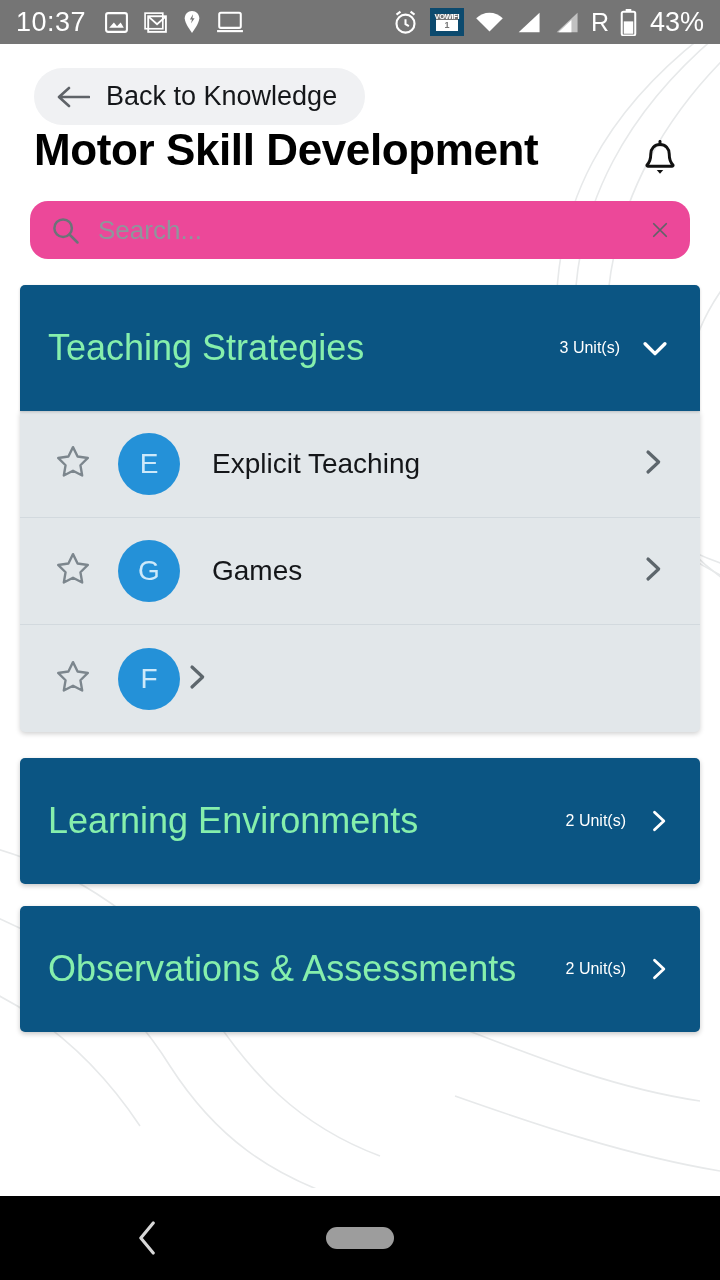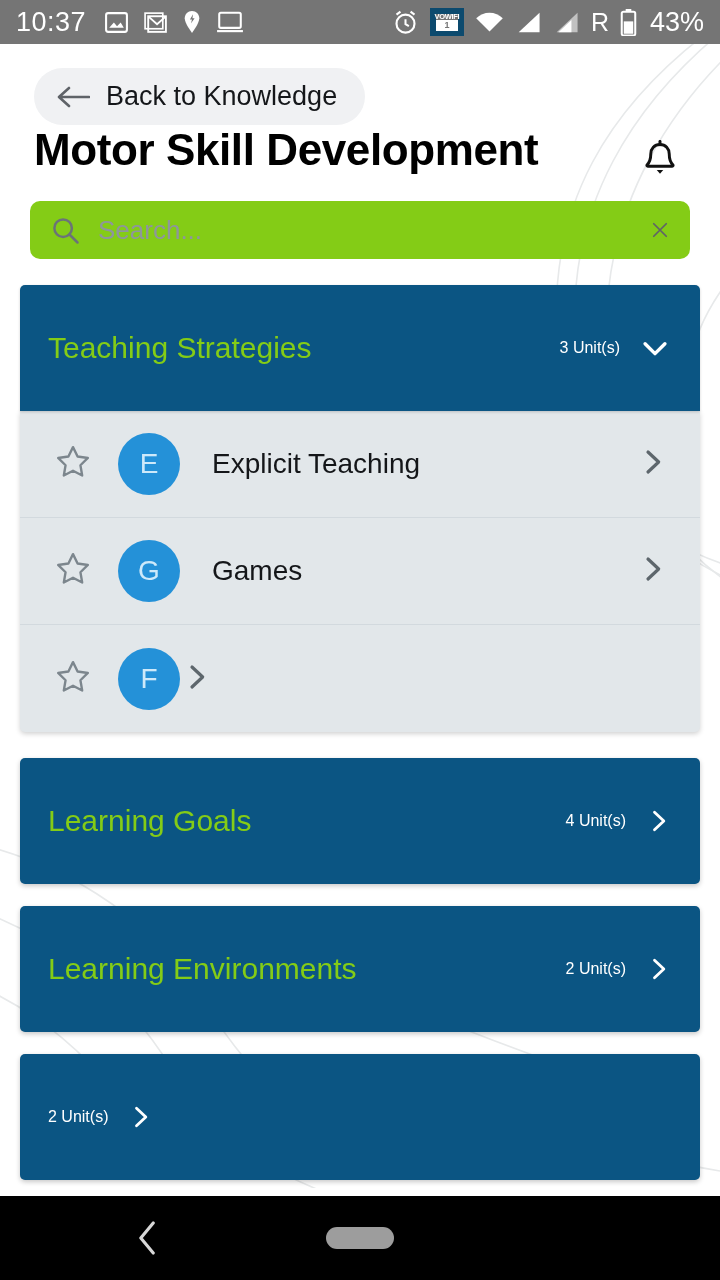--- a/index.html
+++ b/index.html
@@ -62,7 +62,7 @@
   
   #searchbar {
     margin:26px 30px 0 30px;
-    height:58px; background:#84cc16; border-radius:10px;
+    height:58px; background:#ec4899; border-radius:18px;
     display:flex; align-items:center; padding:3px 20px;
   }
   #search-input {

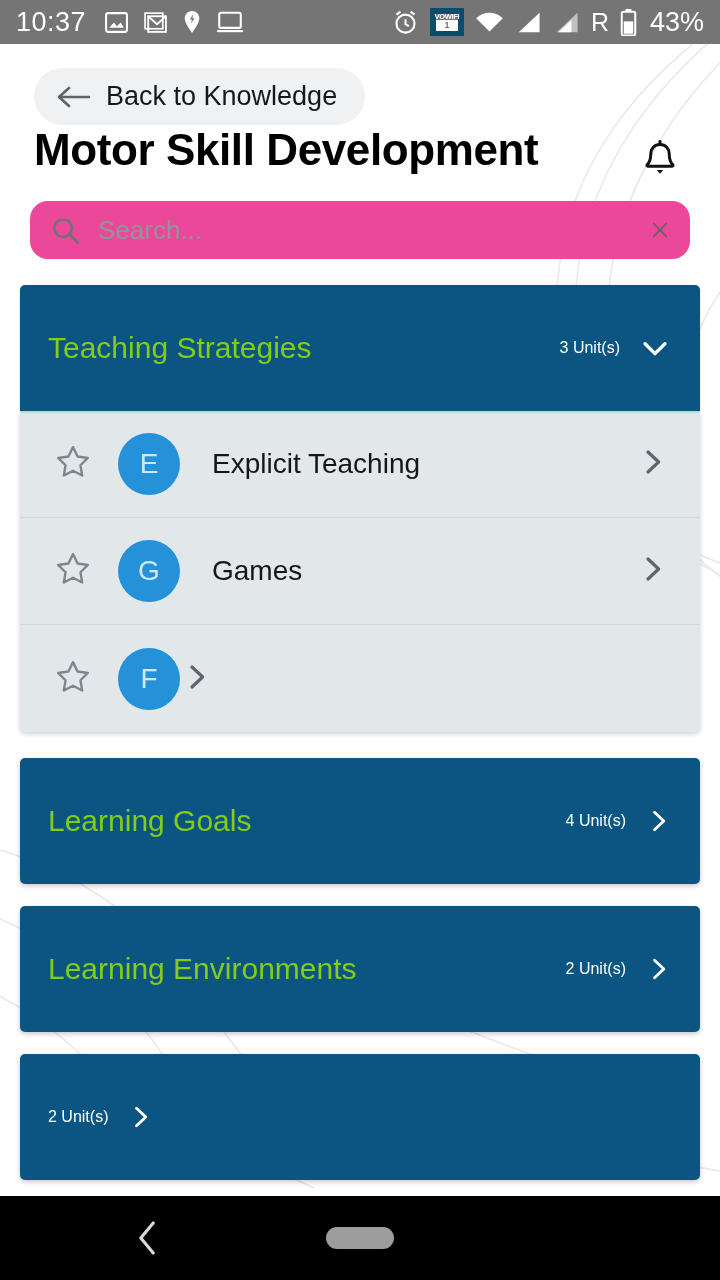--- a/index.html
+++ b/index.html
@@ -86,7 +86,7 @@
     position:relative; z-index:2;
   }
   .group.expanded .group-head { border-radius:5px 5px 0 0; box-shadow:0 1px 3px rgba(0,0,0,.18); }
-  .group-title { color:#84cc16; font-size:30px; flex:1; }
+  .group-title { color:#86efac; font-size:36px; flex:1; }
   .group-count { color:#ffffff; font-size:16px; margin-right:18px; }
   .chev { display:flex; align-items:center; }
 

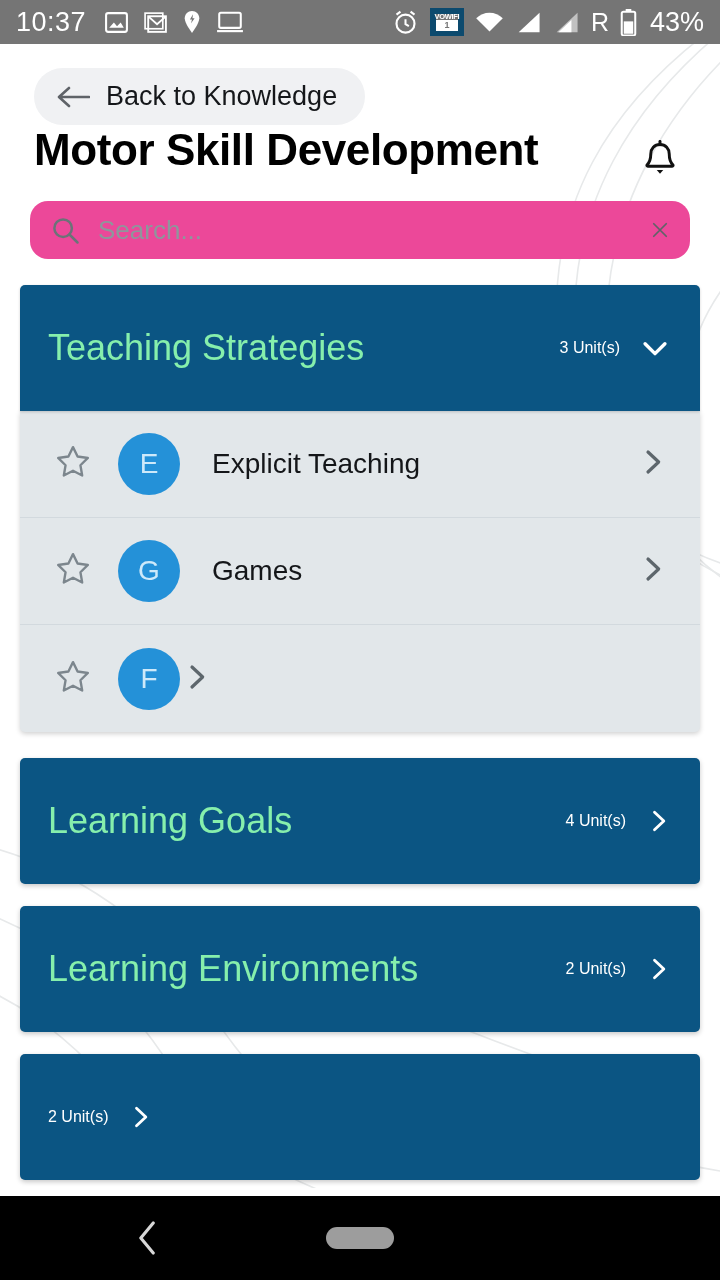--- a/index.html
+++ b/index.html
@@ -272,17 +272,6 @@
         </div>
         <div class="group">
           <div class="group-head">
-            <div class="group-title">Learning Goals</div>
-            <div class="group-count">4 Unit(s)</div>
-            <div class="chev">
-              <svg width="28" height="28" viewBox="0 0 24 24">
-                <path d="M9 4.5l8 7.5-8 7.5" fill="none" stroke="#ffffff" stroke-width="2.4" stroke-linecap="round" stroke-linejoin="round"></path>
-              </svg>
-            </div>
-          </div>
-        </div>
-        <div class="group">
-          <div class="group-head">
             <div class="group-title">Learning Environments</div>
             <div class="group-count">2 Unit(s)</div>
             <div class="chev">

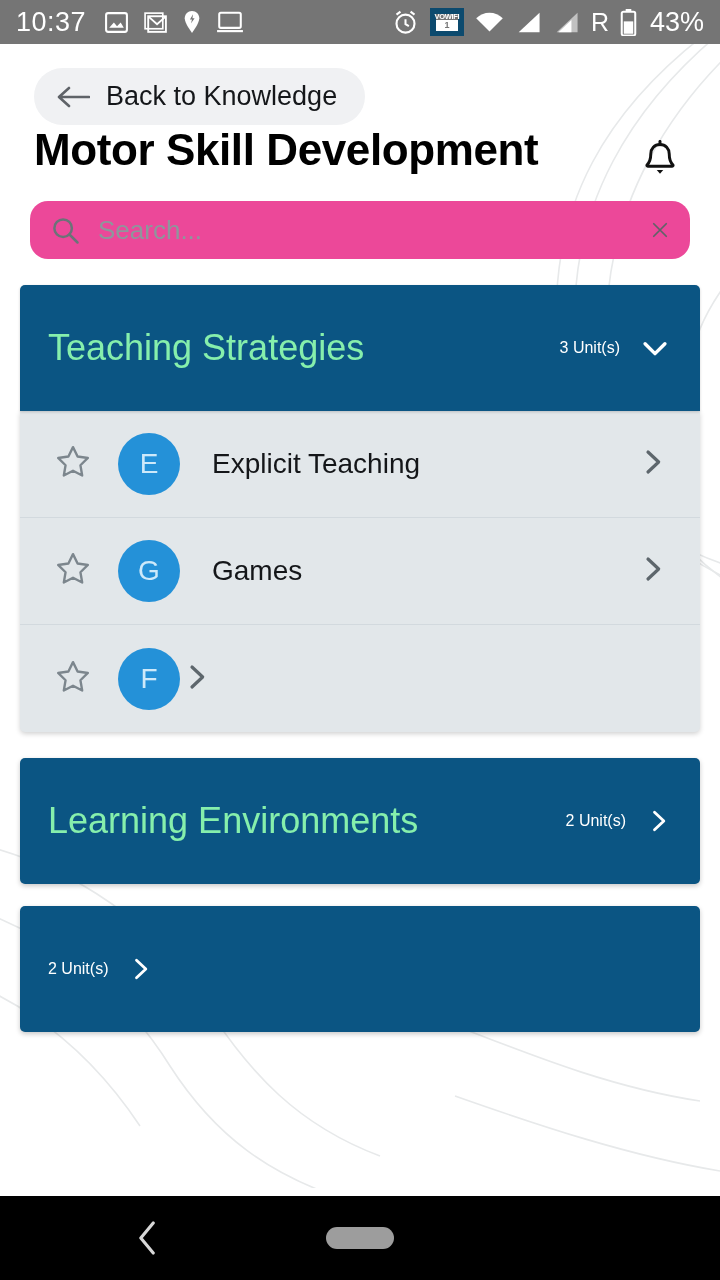--- a/index.html
+++ b/index.html
@@ -283,6 +283,7 @@
         </div>
         <div class="group">
           <div class="group-head">
+            <div class="group-title">Observations &amp; Assessments</div>
             <div class="group-count">2 Unit(s)</div>
             <div class="chev">
               <svg width="28" height="28" viewBox="0 0 24 24">

